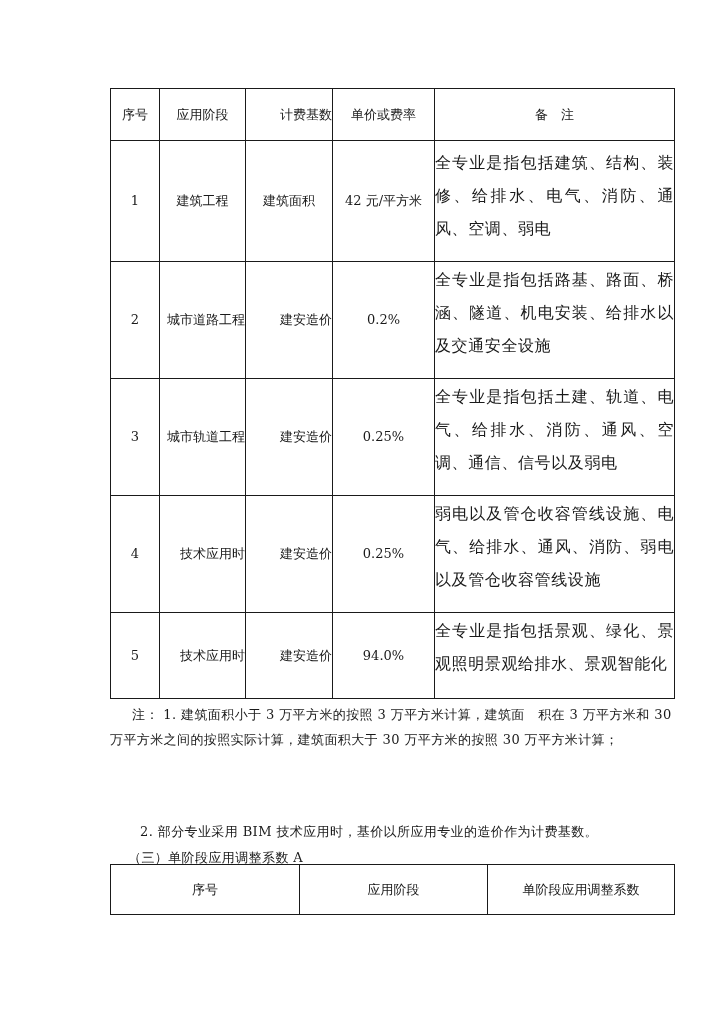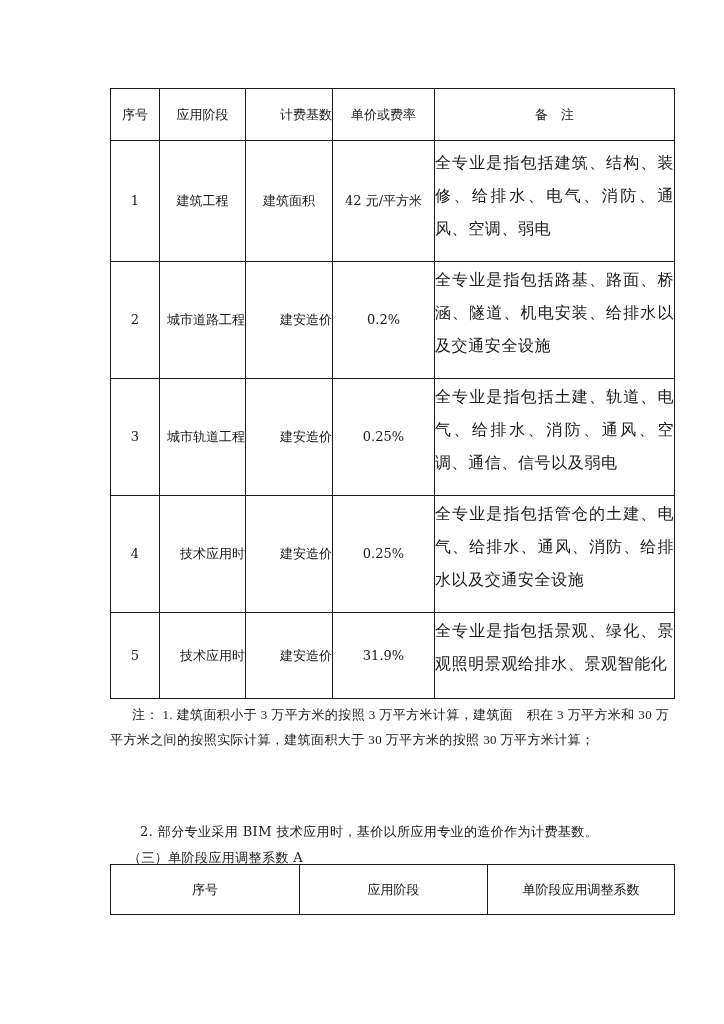--- a/index.html
+++ b/index.html
@@ -136,7 +136,7 @@
       <td class="left">技术应用时</td>
       <td class="left">建安造价</td>
       <td>0.25%</td>
-      <td class="note">全专业是指包括管仓的土建、电气、给排水、通风、消防、给排水以及交通安全设施</td>
+      <td class="note">弱电以及管仓收容管线设施、电气、给排水、通风、消防、弱电以及管仓收容管线设施</td>
     </tr>
     <tr class="row last">
       <td>5</td>

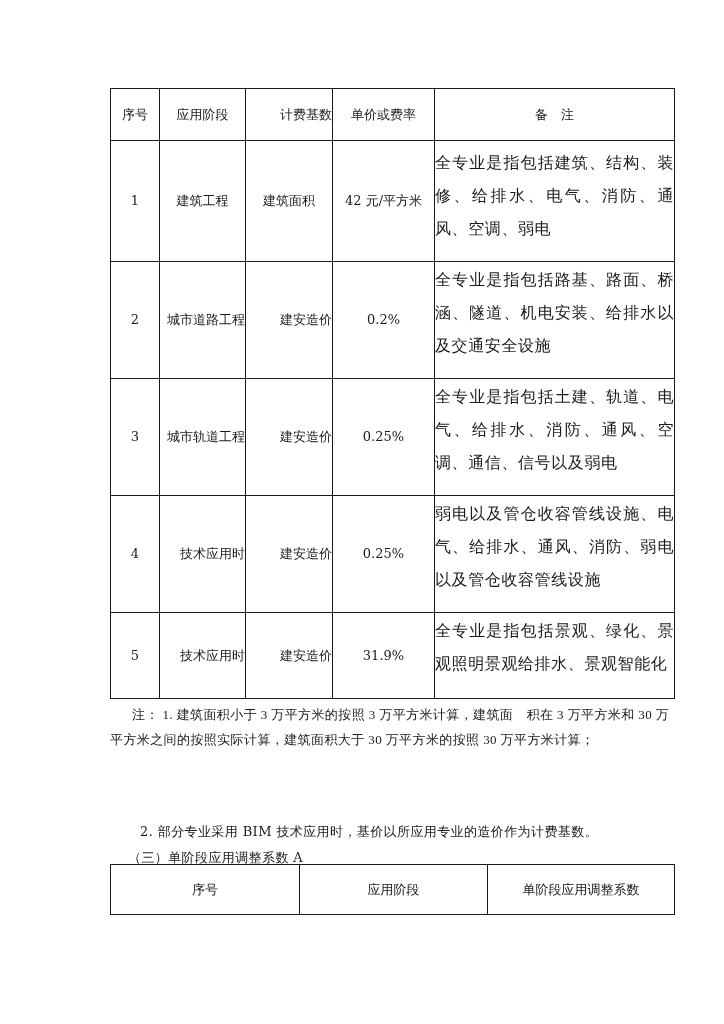--- a/index.html
+++ b/index.html
@@ -142,7 +142,7 @@
       <td>5</td>
       <td class="left">技术应用时</td>
       <td class="left">建安造价</td>
-      <td>31.9%</td>
+      <td>94.0%</td>
       <td class="note">全专业是指包括景观、绿化、景观照明景观给排水、景观智能化</td>
     </tr>
   </tbody>

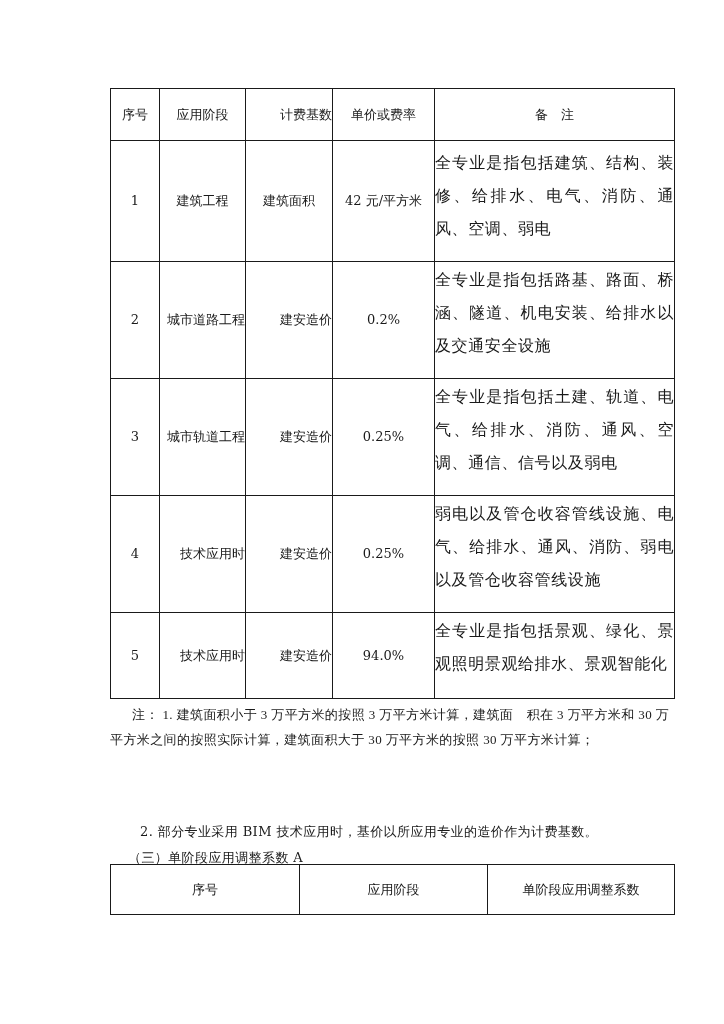--- a/index.html
+++ b/index.html
@@ -61,7 +61,7 @@
       line-height: 25px;
       letter-spacing: 0.4px;
     }
-    .notes p { margin: 0; font-family: Liberation Serif, serif; }
+    .notes p { margin: 0; }
     .note-1 { text-indent: 22px; }
     .note-2 {
       position: absolute;

